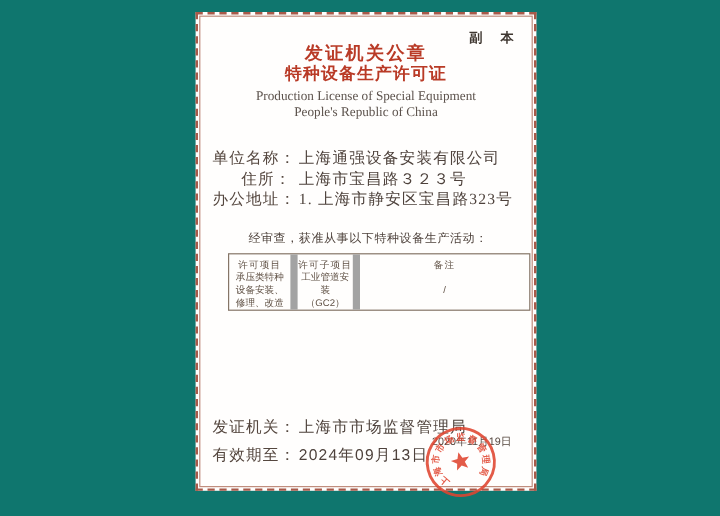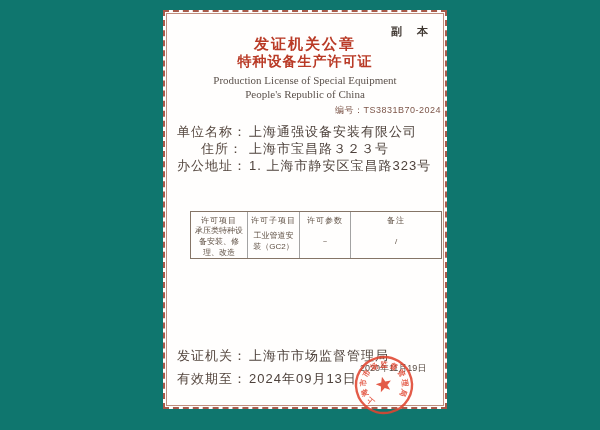--- a/index.html
+++ b/index.html
@@ -71,7 +71,6 @@
     <div class="center-line title-en title-en1">Production License of Special Equipment</div>
     <div class="center-line title-en title-en2">People's Republic of China</div>
 
-    <div class="number-line">编号：TS3831B70-2024</div>
 
     <div class="field-row row-unit">
       <span class="field-label">单位名称：</span><span class="field-value">上海通强设备安装有限公司</span>

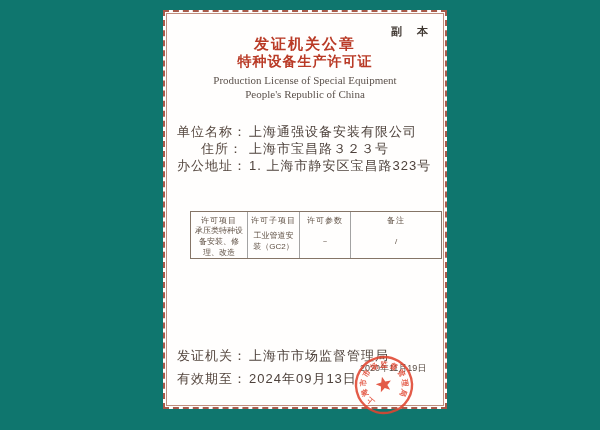--- a/index.html
+++ b/index.html
@@ -28,7 +28,7 @@
   .field-row { position:absolute; left:12px; font-size:13px; color:#55473f; white-space:nowrap; }
   .row-unit   { top:111px; }
   .row-addr   { top:128px; }
-  .row-office { top:145px; }
+  .row-office { top:145px;font-family:Liberation Serif, serif; }
   .row-issuer { top:335px; }
   .row-valid  { top:358px; }
   .field-label { display:inline-block; width:66px; text-align:right; letter-spacing:1px; }

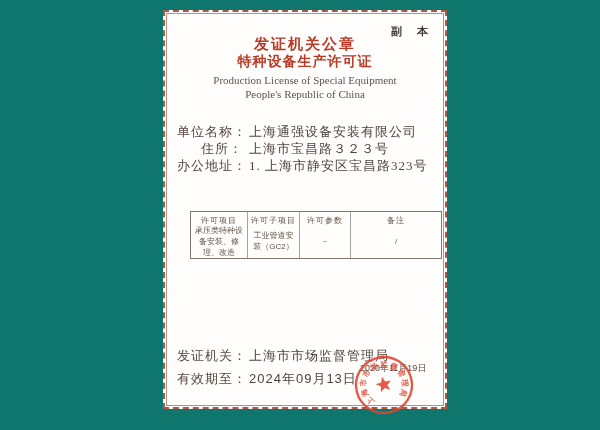--- a/index.html
+++ b/index.html
@@ -82,6 +82,7 @@
       <span class="field-label">办公地址：</span><span class="field-value">1. 上海市静安区宝昌路323号</span>
     </div>
 
+    <div class="statement">经审查，获准从事以下特种设备生产活动：</div>
 
     <div class="lic-table">
       <div class="lic-cell c1">

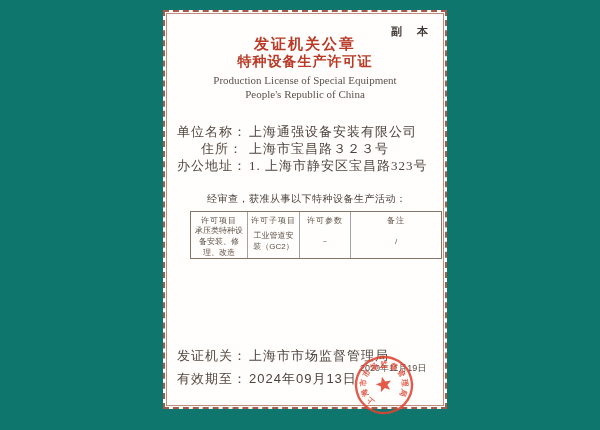--- a/index.html
+++ b/index.html
@@ -39,7 +39,7 @@
     border:1px solid #857567; display:flex; box-sizing:border-box; background:#fffefd;
   }
   .lic-cell {
-    border-right:1px solid #a3a3a3; box-sizing:border-box;
+    border-right:6px solid #a3a3a3; box-sizing:border-box;
     display:flex; flex-direction:column; align-items:center; padding-top:3px;
   }
   .lic-cell:last-child { border-right:none; }

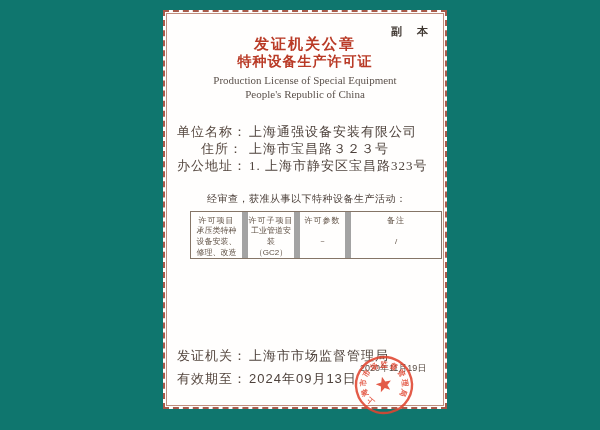--- a/index.html
+++ b/index.html
@@ -97,12 +97,6 @@
             <div class="lic-val">工业管道安装（GC2）</div>
           </div>
       </div>
-      <div class="lic-cell c3">
-        <div class="lic-head">许可参数</div>
-        <div class="lic-valwrap">
-            <div class="lic-val">－</div>
-          </div>
-      </div>
       <div class="lic-cell c4">
         <div class="lic-head">备注</div>
         <div class="lic-valwrap">

